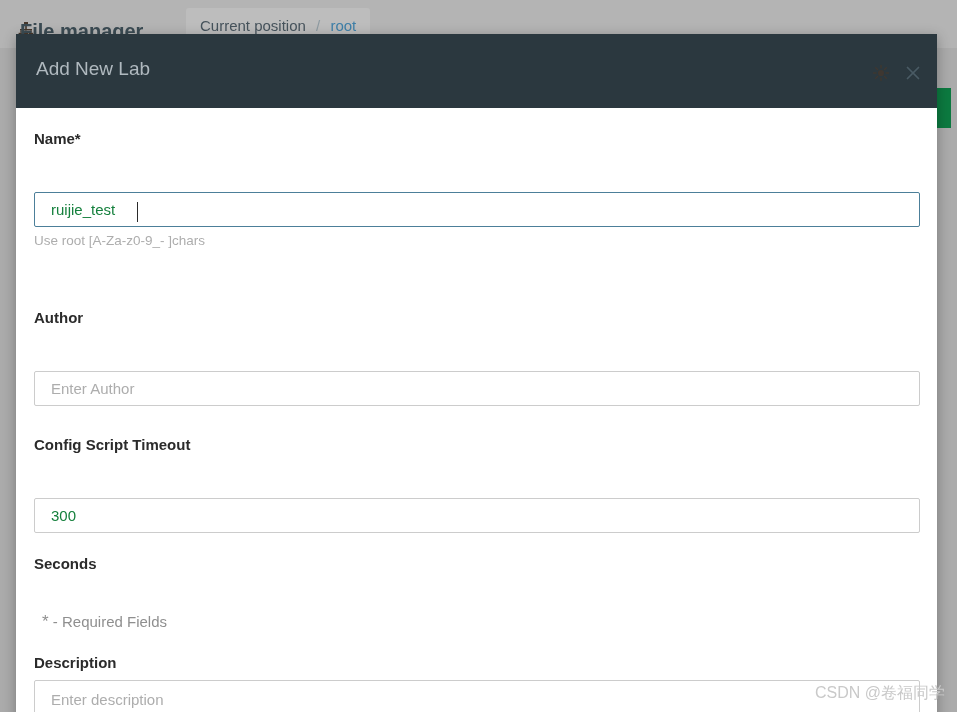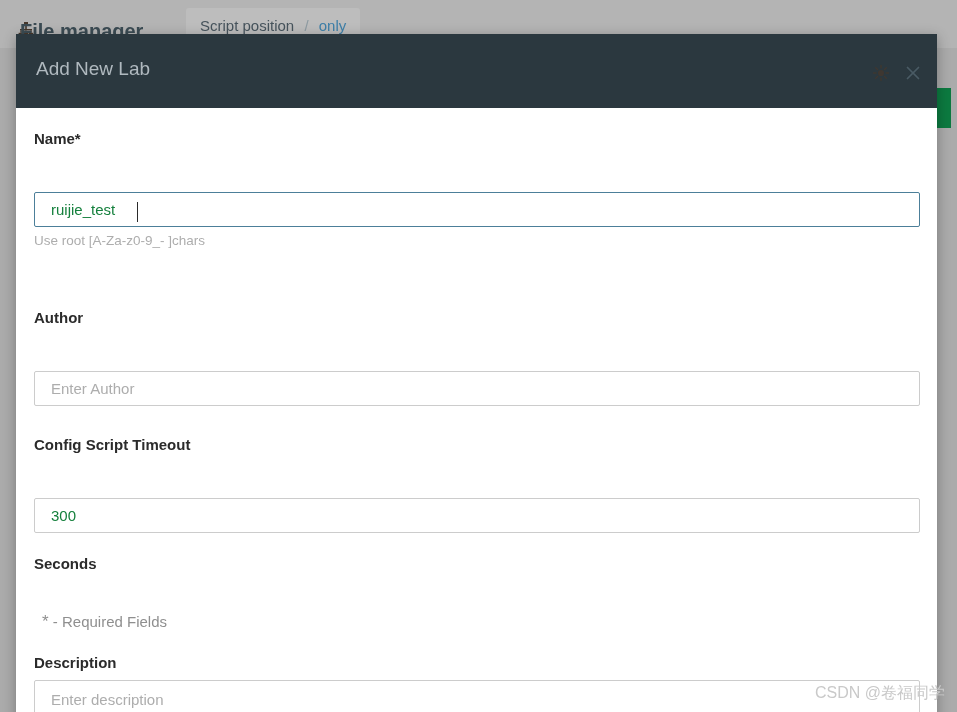--- a/index.html
+++ b/index.html
@@ -195,7 +195,7 @@
       <div id="bg-title">File manager</div>
 
       <div id="bg-breadcrumb">
-        <span>Script position</span>
+        <span>Current position</span>
         <span class="sep">/</span>
         <span class="crumb-link">only</span>
       </div>

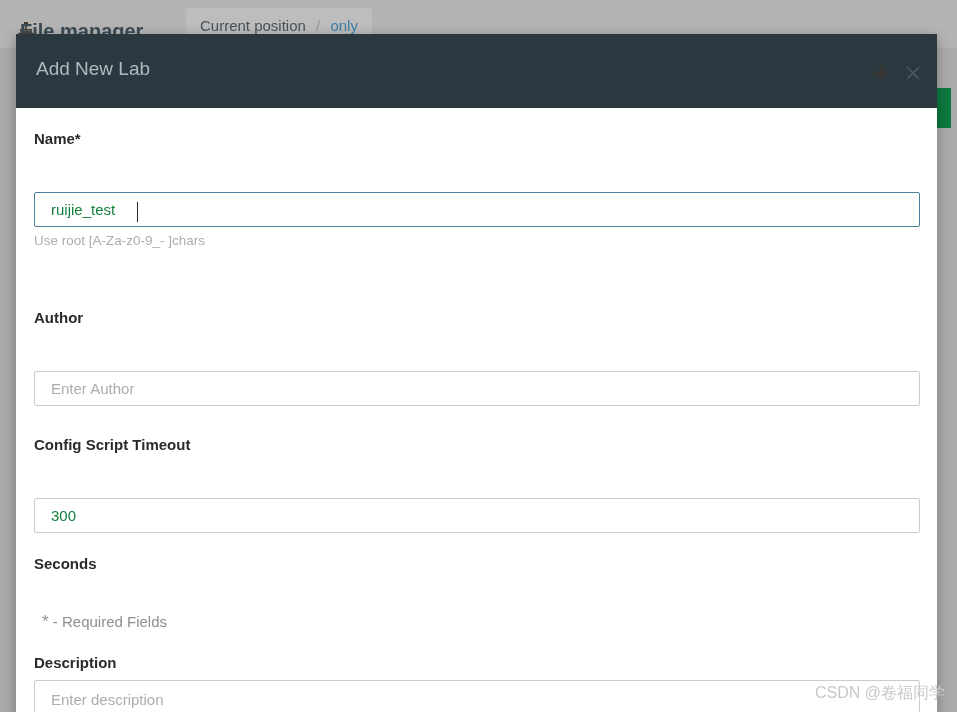--- a/index.html
+++ b/index.html
@@ -197,7 +197,7 @@
       <div id="bg-breadcrumb">
         <span>Current position</span>
         <span class="sep">/</span>
-        <span class="crumb-link">only</span>
+        <span class="crumb-link">root</span>
       </div>
     </div>
 

